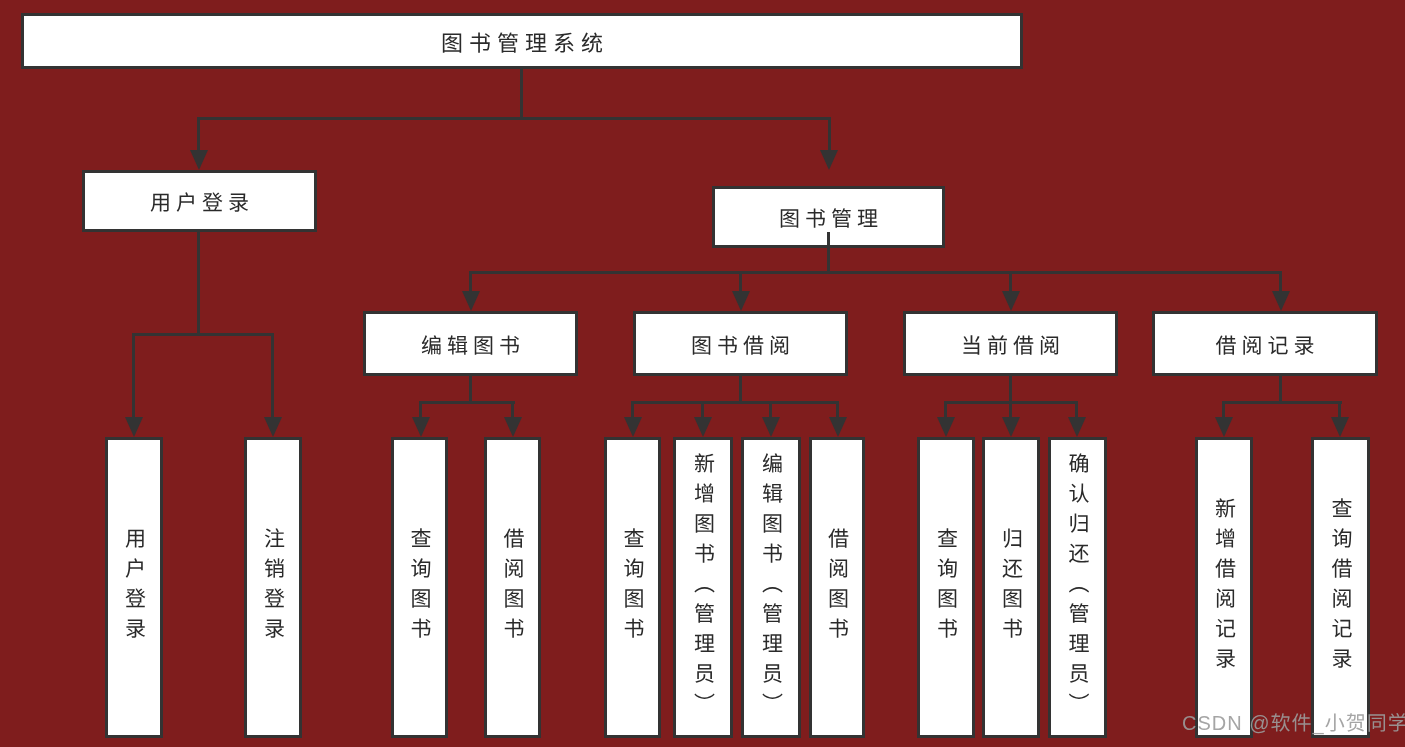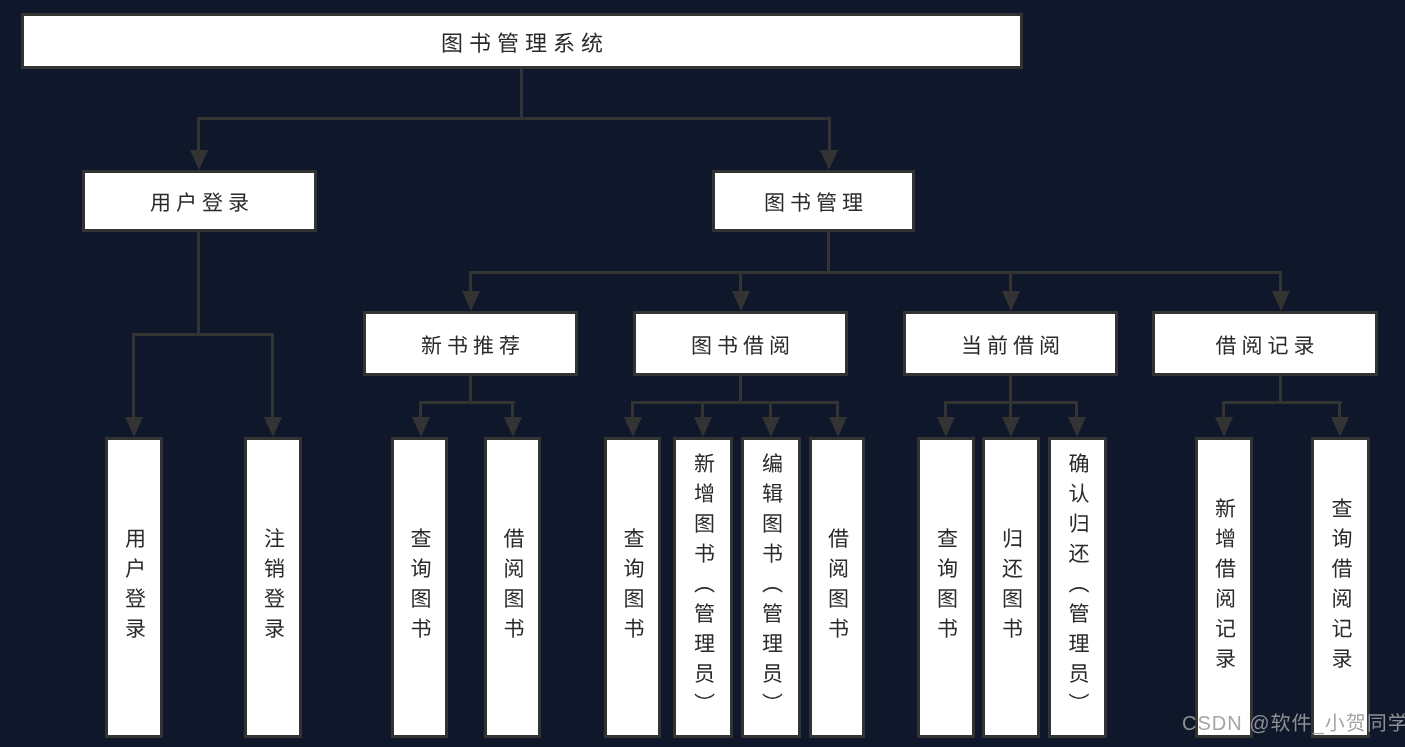--- a/index.html
+++ b/index.html
@@ -6,7 +6,7 @@
   .canvas{
     position:relative;
     width:1405px;height:747px;
-    background:#0f172a;
+    background:#7f1d1d;
     font-family:"Liberation Sans", sans-serif;
     color:#2a2a2a;
     overflow:hidden;

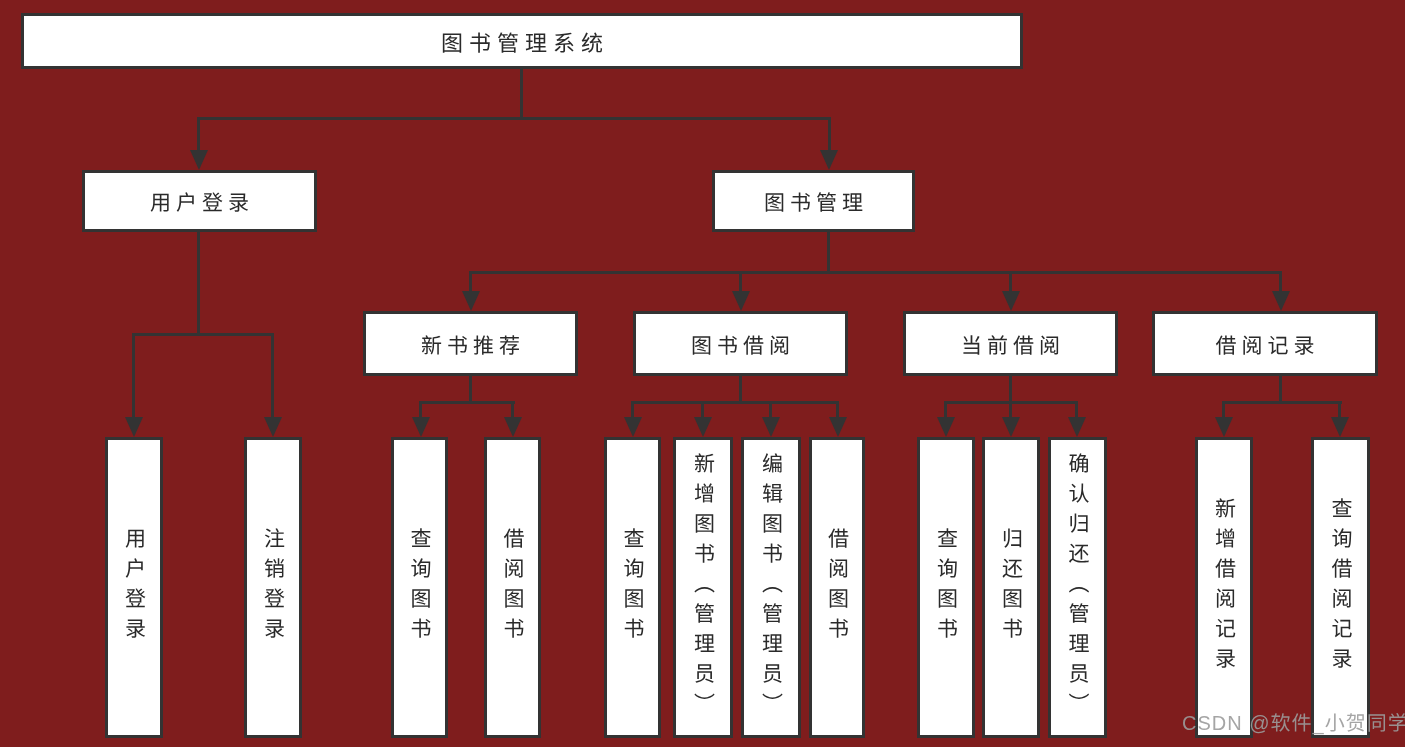--- a/index.html
+++ b/index.html
@@ -68,7 +68,7 @@
   <div class="box" style="left:82px;top:170px;width:235px;height:62px">
     <span class="hlabel">用户登录</span>
   </div>
-  <div class="box" style="left:712px;top:170px;width:203px;height:62px">
+  <div class="box" style="left:712px;top:186px;width:233px;height:62px">
     <span class="hlabel">图书管理</span>
   </div>
 

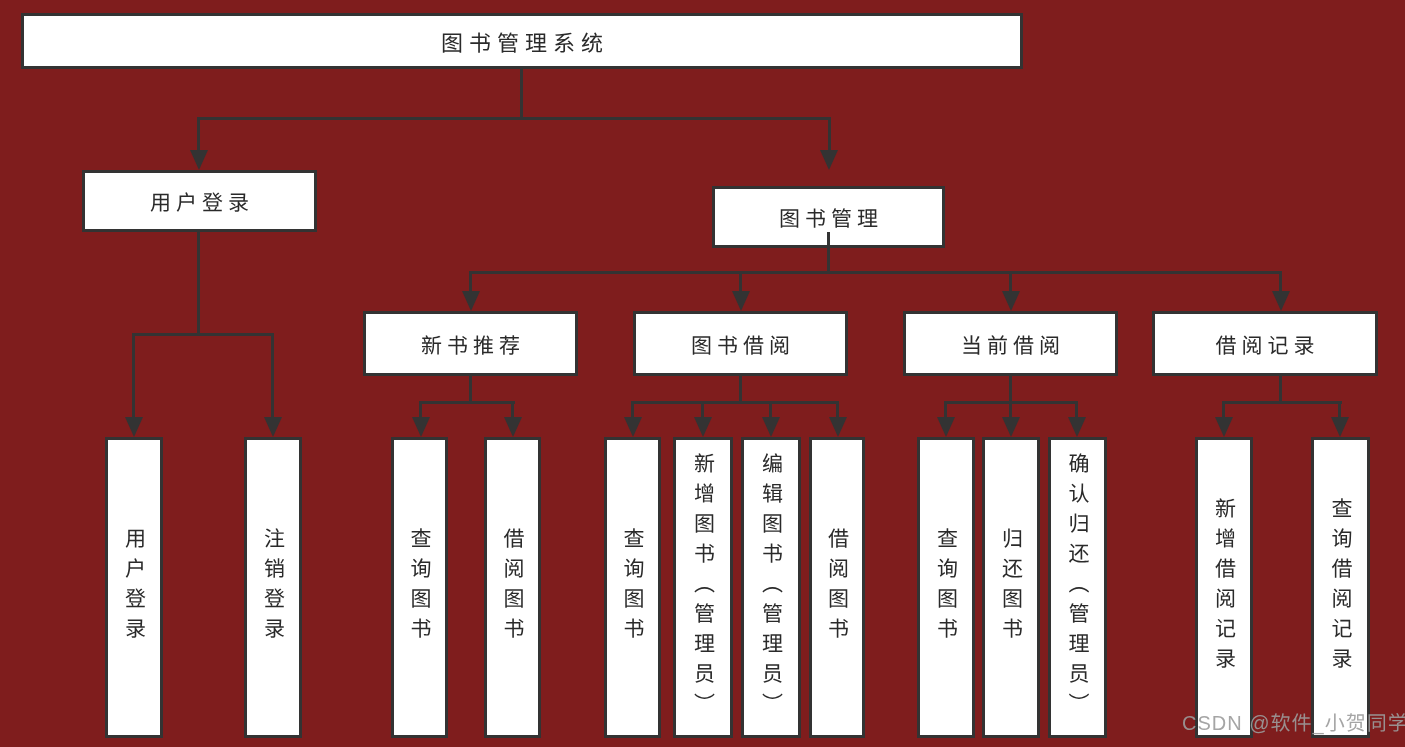--- a/index.html
+++ b/index.html
@@ -91,7 +91,7 @@
   <div class="arrow" style="left:1272px;top:291px"></div>
 
   <div class="box" style="left:363px;top:311px;width:215px;height:65px">
-    <span class="hlabel">新书推荐</span>
+    <span class="hlabel">编辑图书</span>
   </div>
   <div class="box" style="left:903px;top:311px;width:215px;height:65px">
     <span class="hlabel">当前借阅</span>

